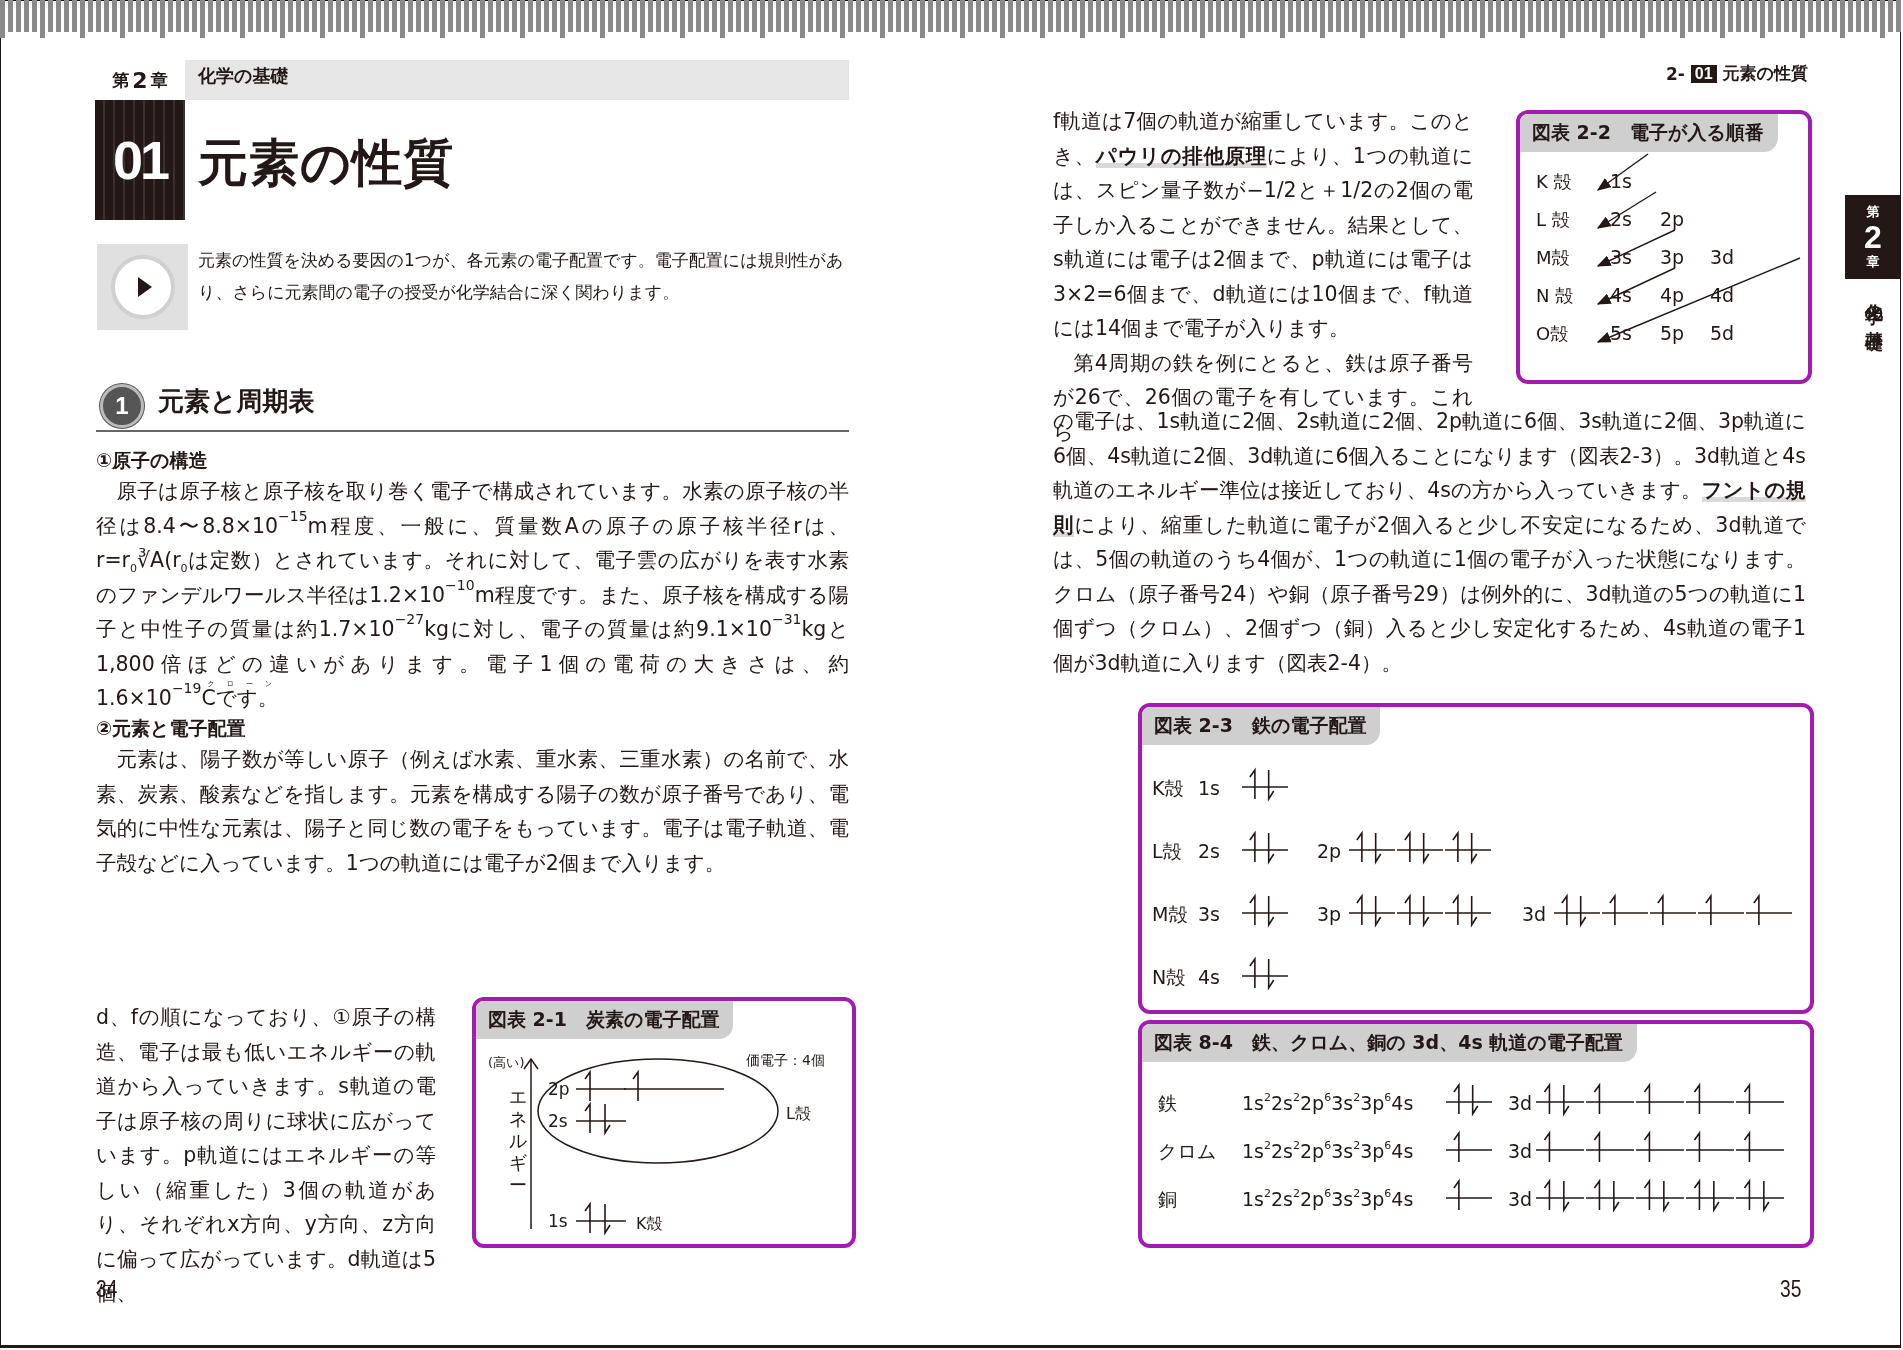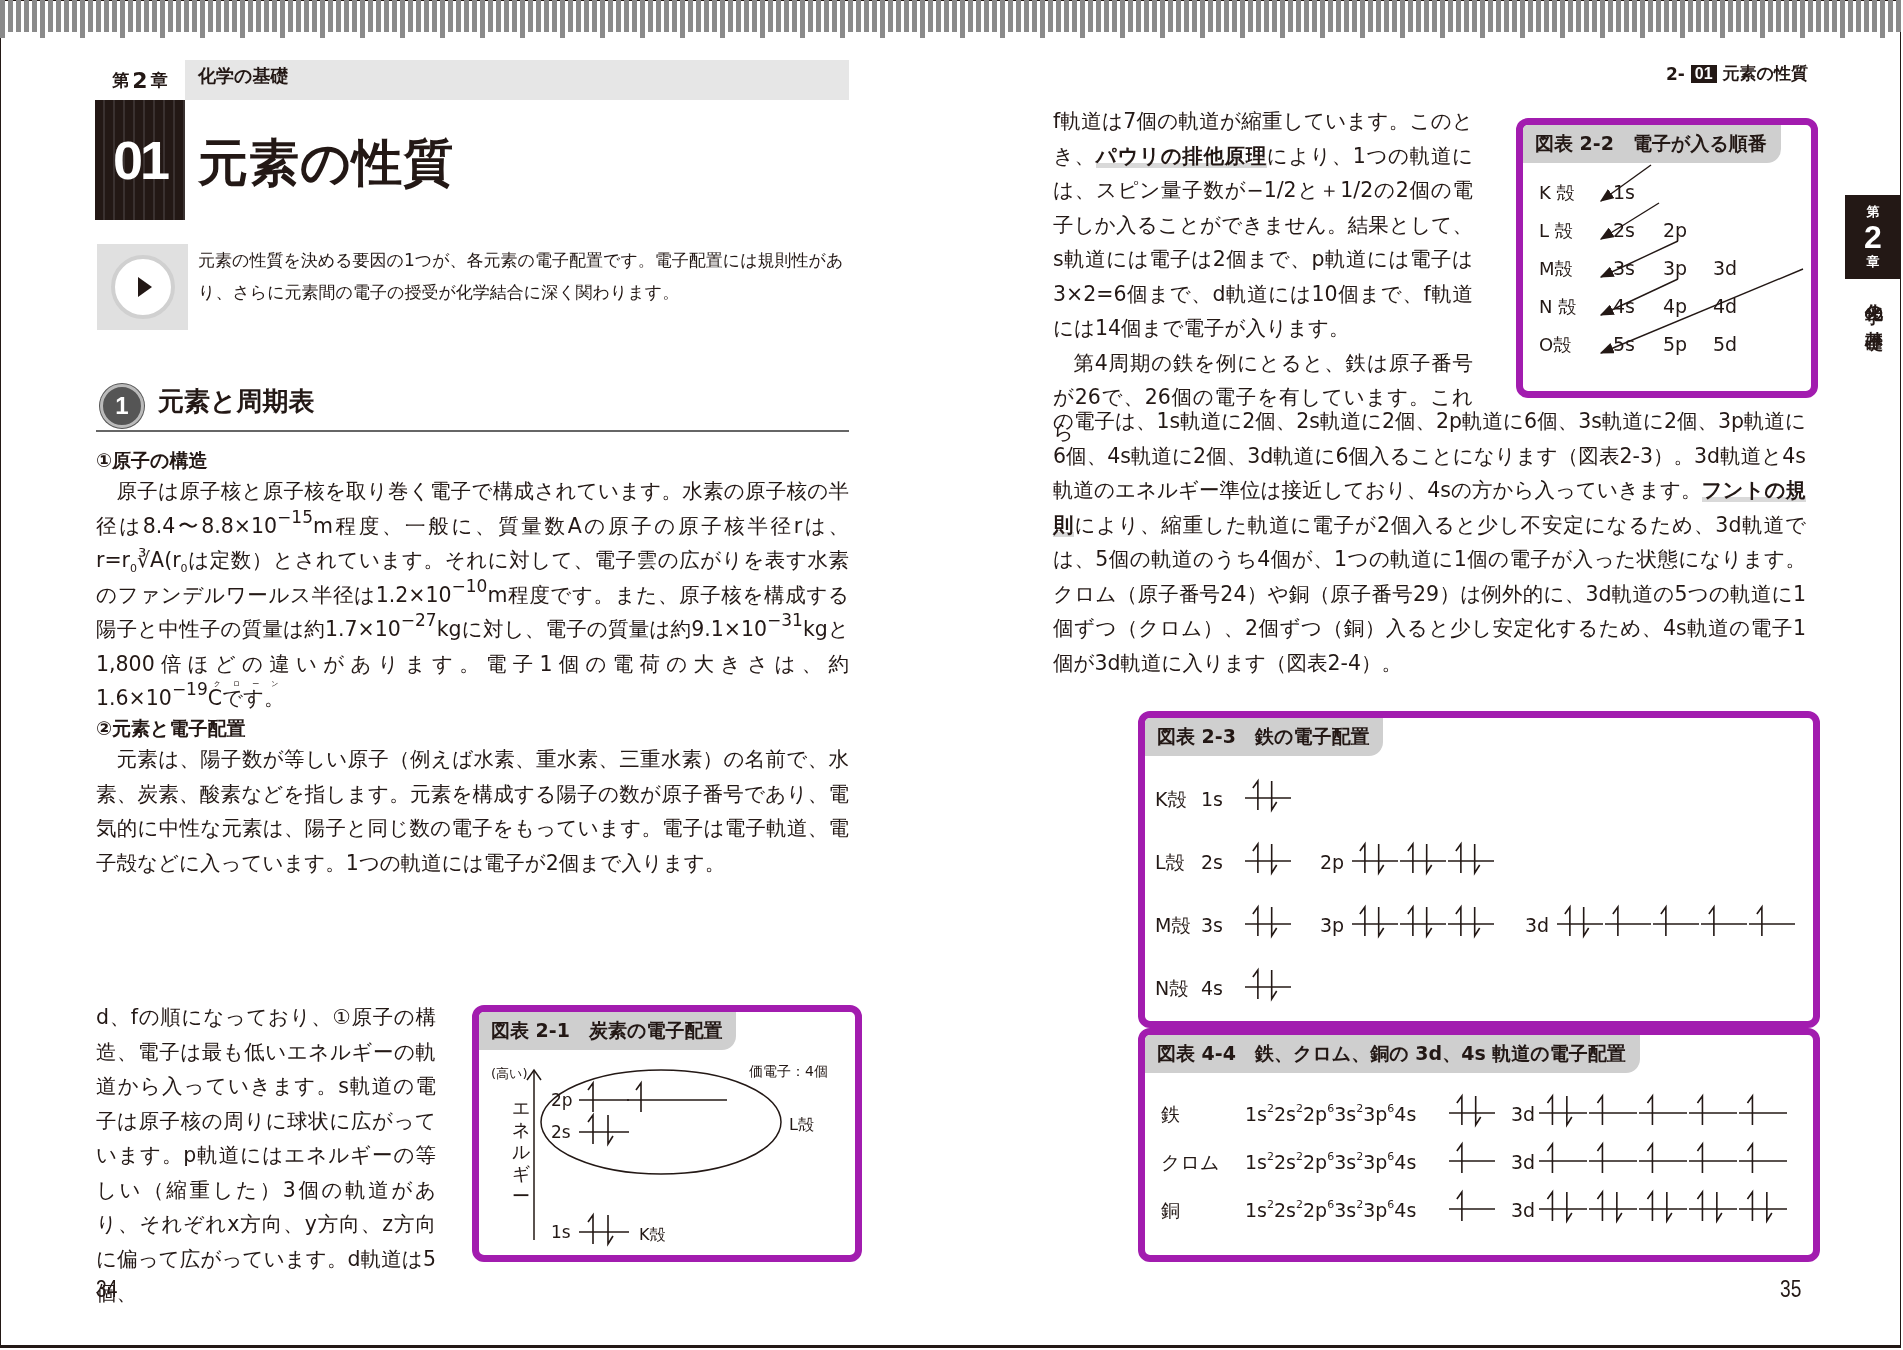--- a/index.html
+++ b/index.html
@@ -37,7 +37,7 @@
   .hl { background:linear-gradient(transparent 80%, #d9d9d9 80%); font-weight:bold; }
   .hl-plain { background:linear-gradient(transparent 80%, #d9d9d9 80%); }
   
-  .fig { position:absolute; border:7px solid #a21caf; border-radius:12px; background:#fff; overflow:hidden;margin-top:8px; }
+  .fig { position:absolute; border:4px solid #a21caf; border-radius:12px; background:#fff; overflow:hidden; }
   .fig-cap { position:absolute; left:0; top:0; background:#cfcfcf; font-size:19px; font-weight:bold; padding:6px 14px 6px 12px; border-bottom-right-radius:14px; white-space:pre; }
   .fig svg { position:absolute; left:0; top:0; }
   .fig text { font-family:"DejaVu Sans", sans-serif; fill:#231815; }

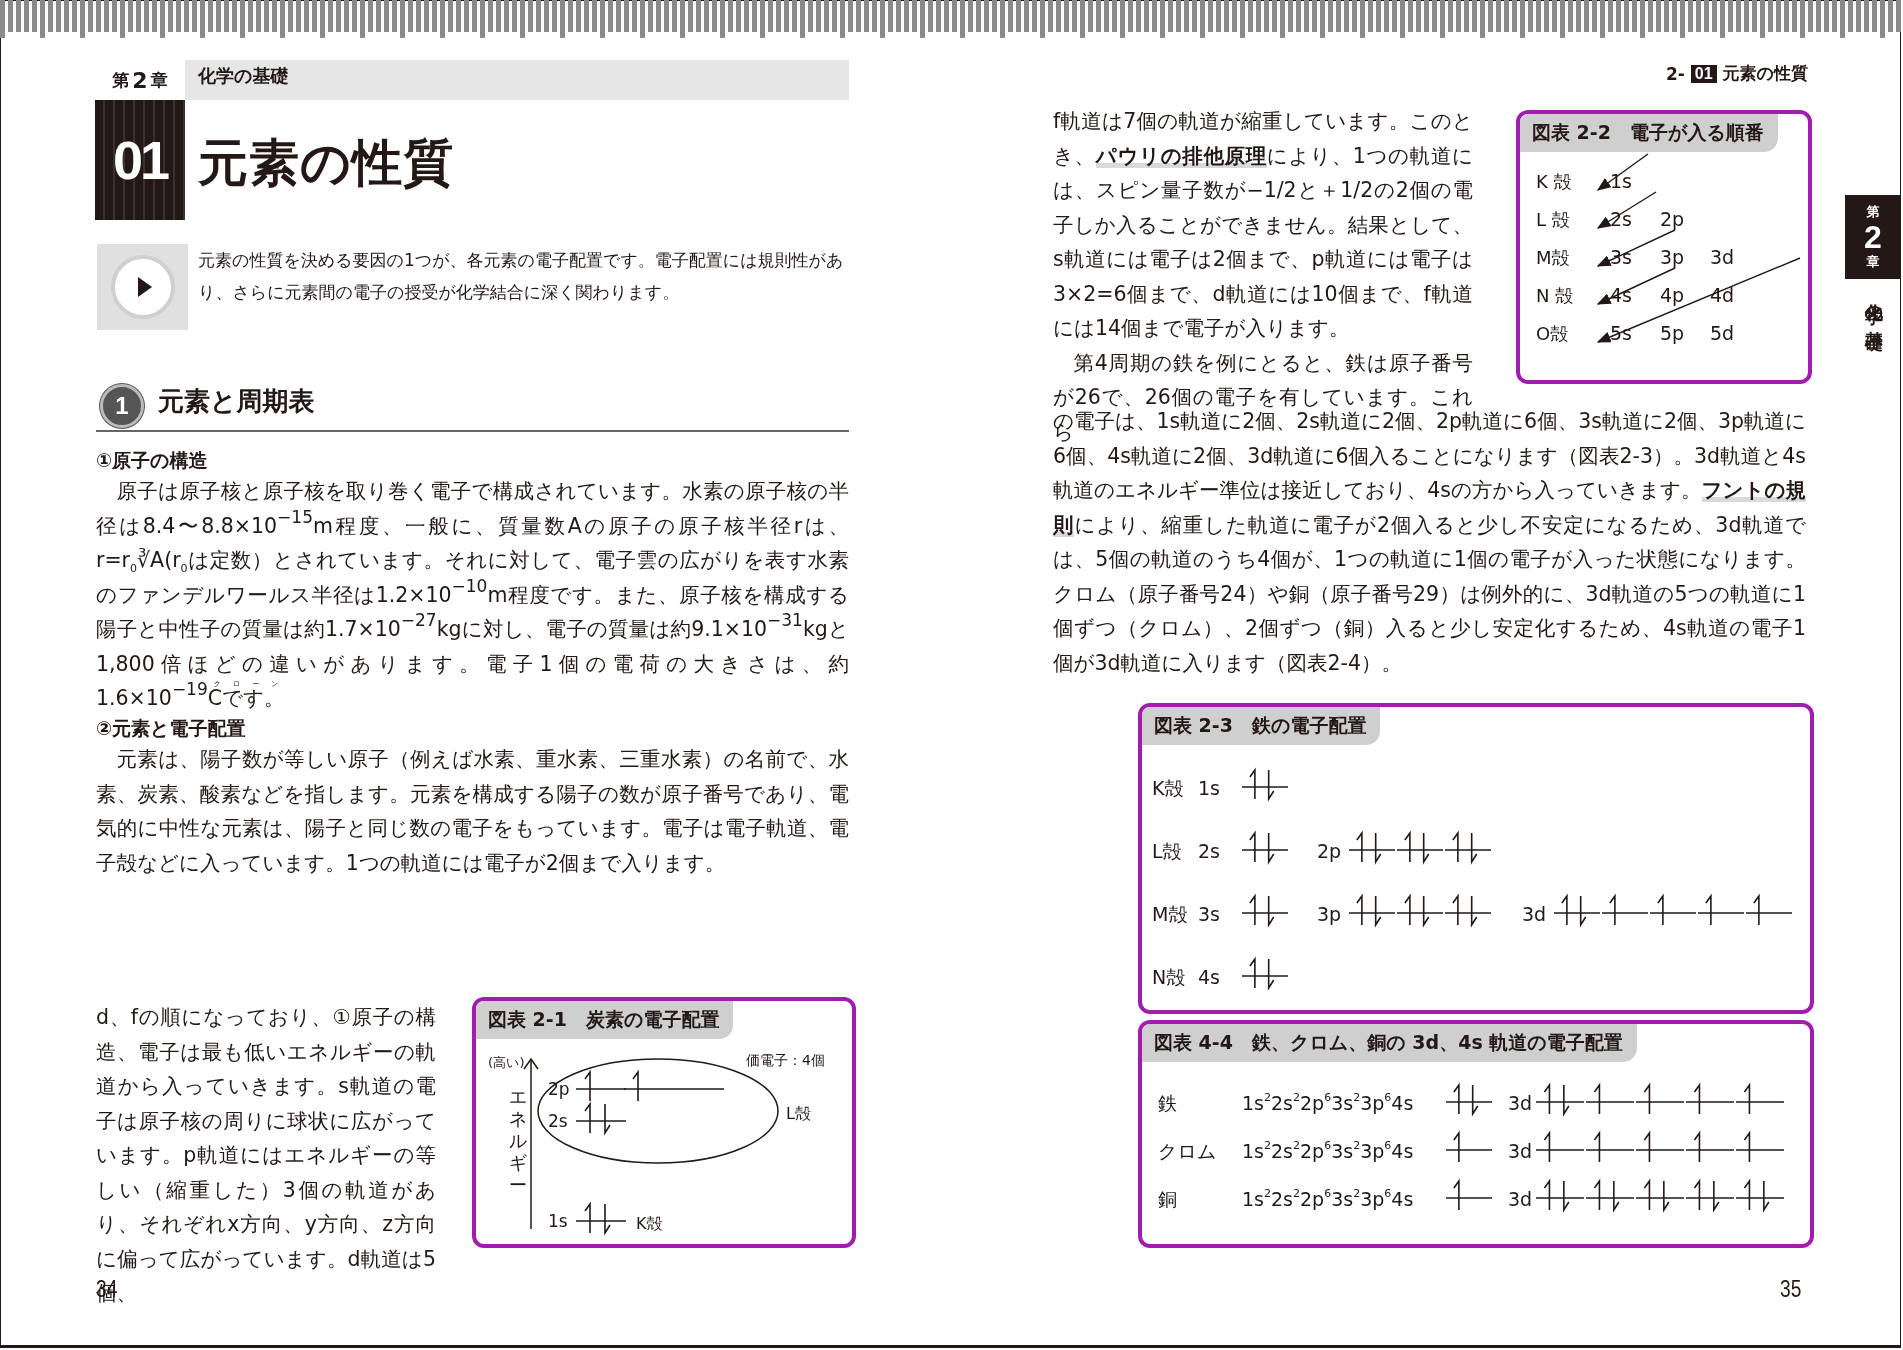--- a/index.html
+++ b/index.html
@@ -32,7 +32,7 @@
   .para { position:absolute; font-size:20.5px; line-height:34.5px; text-align:justify; }
   .para p { margin:0; text-indent:1em; }
   .para p.noind { text-indent:0; }
-  sup { font-size:17px; vertical-align:top; line-height:1; }
+  sup { font-size:14px; vertical-align:top; line-height:1; }
   sub { font-size:11px; line-height:1; }
   .hl { background:linear-gradient(transparent 80%, #d9d9d9 80%); font-weight:bold; }
   .hl-plain { background:linear-gradient(transparent 80%, #d9d9d9 80%); }

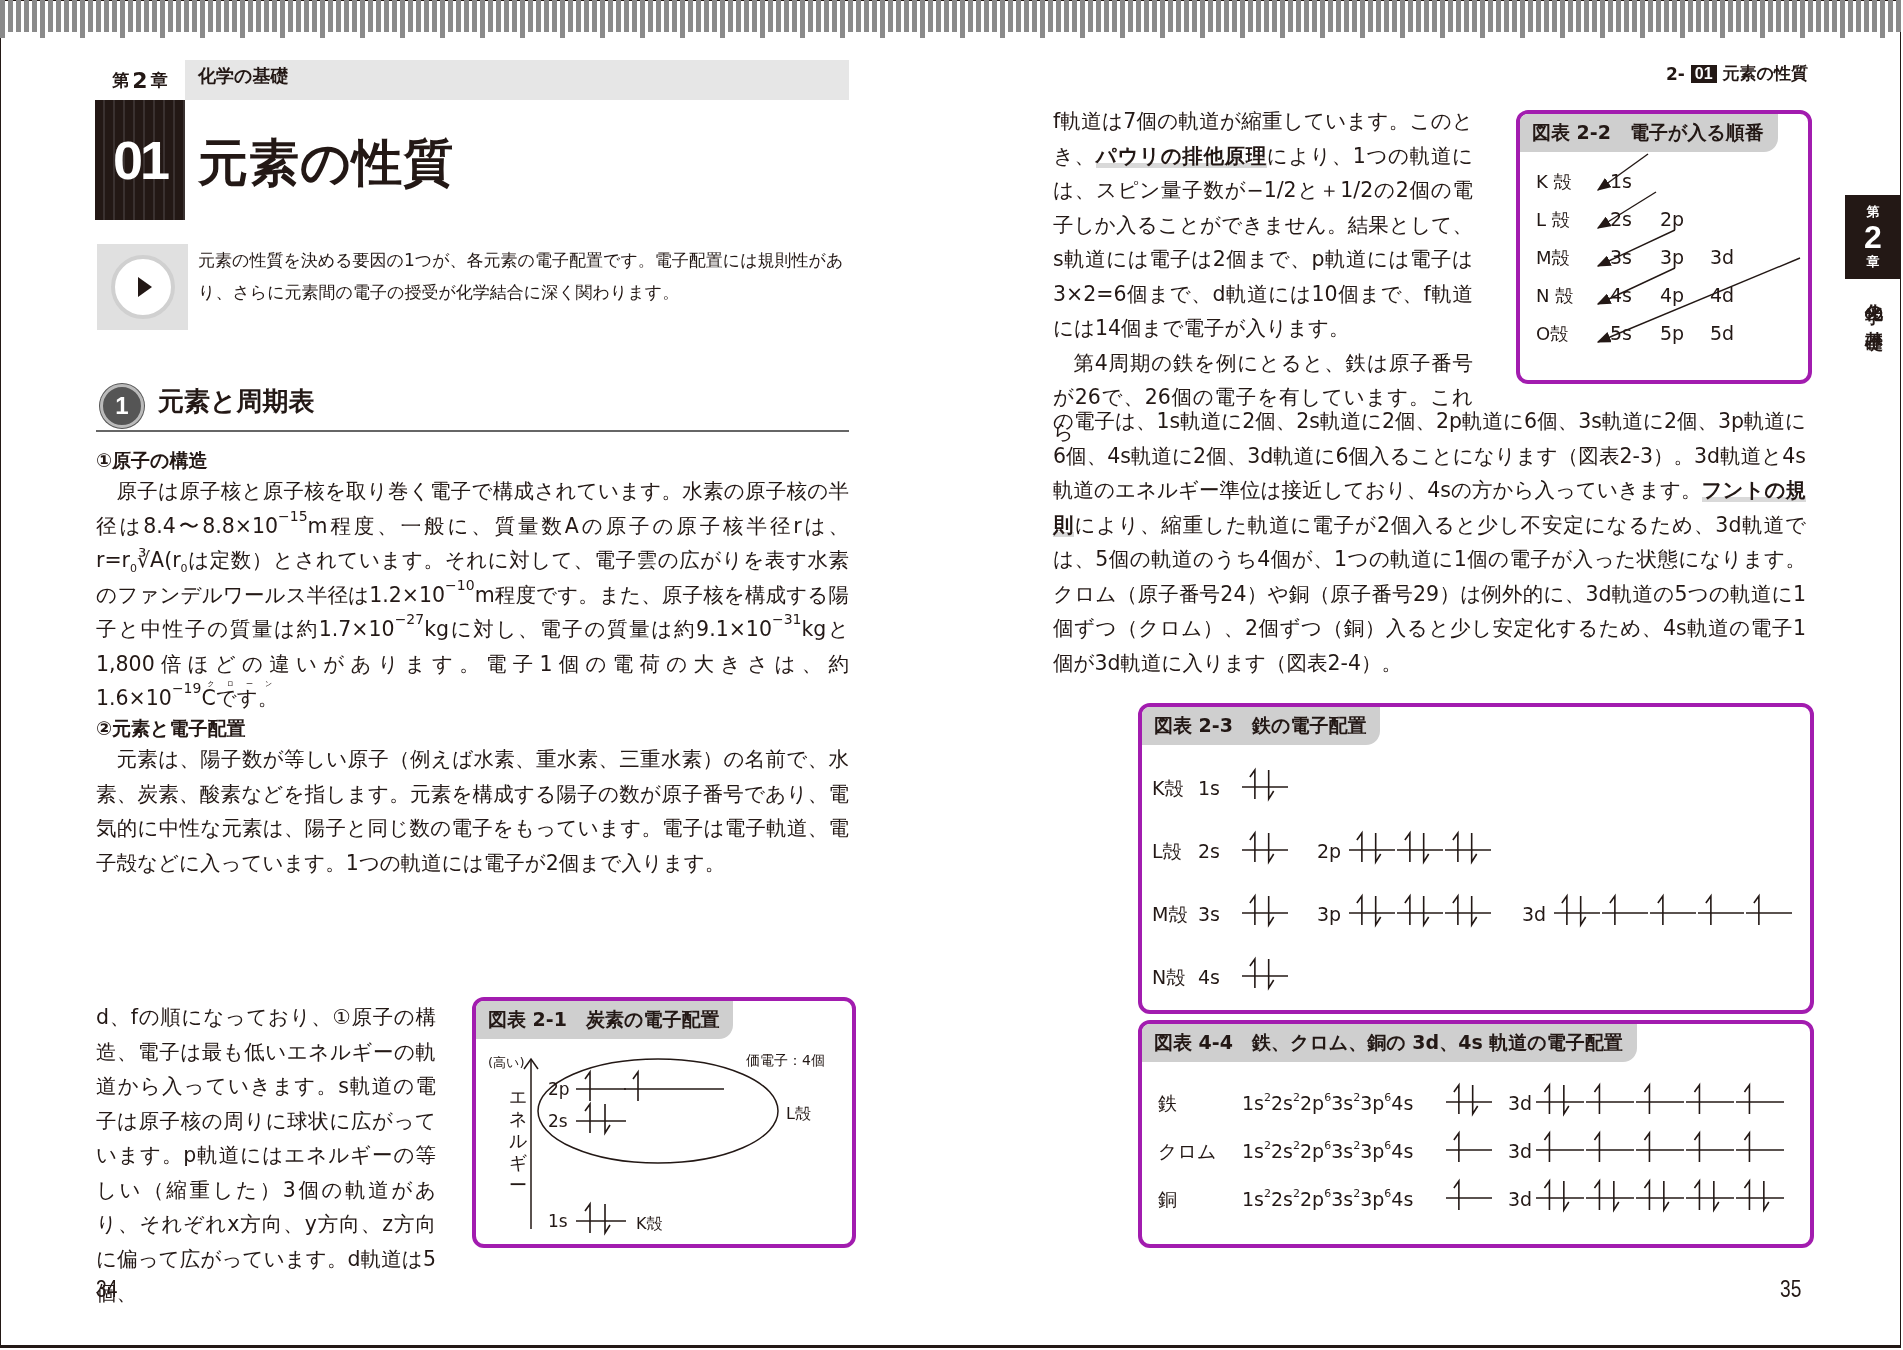--- a/index.html
+++ b/index.html
@@ -520,7 +520,7 @@
 </div>
 
 <div class="fig" style="left:1138px;top:1020px;width:668px;height:220px;">
-  <div class="fig-cap">図表 4-4　鉄、クロム、銅の 3d、4s 軌道の電子配置</div>
+  <div class="fig-cap">図表 8-4　鉄、クロム、銅の 3d、4s 軌道の電子配置</div>
   <svg width="668" height="220" id="fig24">
       <text x="16" y="86" font-size="19">鉄</text>
       <text x="100" y="86" font-size="19"><tspan>1s</tspan><tspan font-size="11" dy="-9">2</tspan><tspan dy="9">2s</tspan><tspan font-size="11" dy="-9">2</tspan><tspan dy="9">2p</tspan><tspan font-size="11" dy="-9">6</tspan><tspan dy="9">3s</tspan><tspan font-size="11" dy="-9">2</tspan><tspan dy="9">3p</tspan><tspan font-size="11" dy="-9">6</tspan><tspan dy="9">4s</tspan></text>

